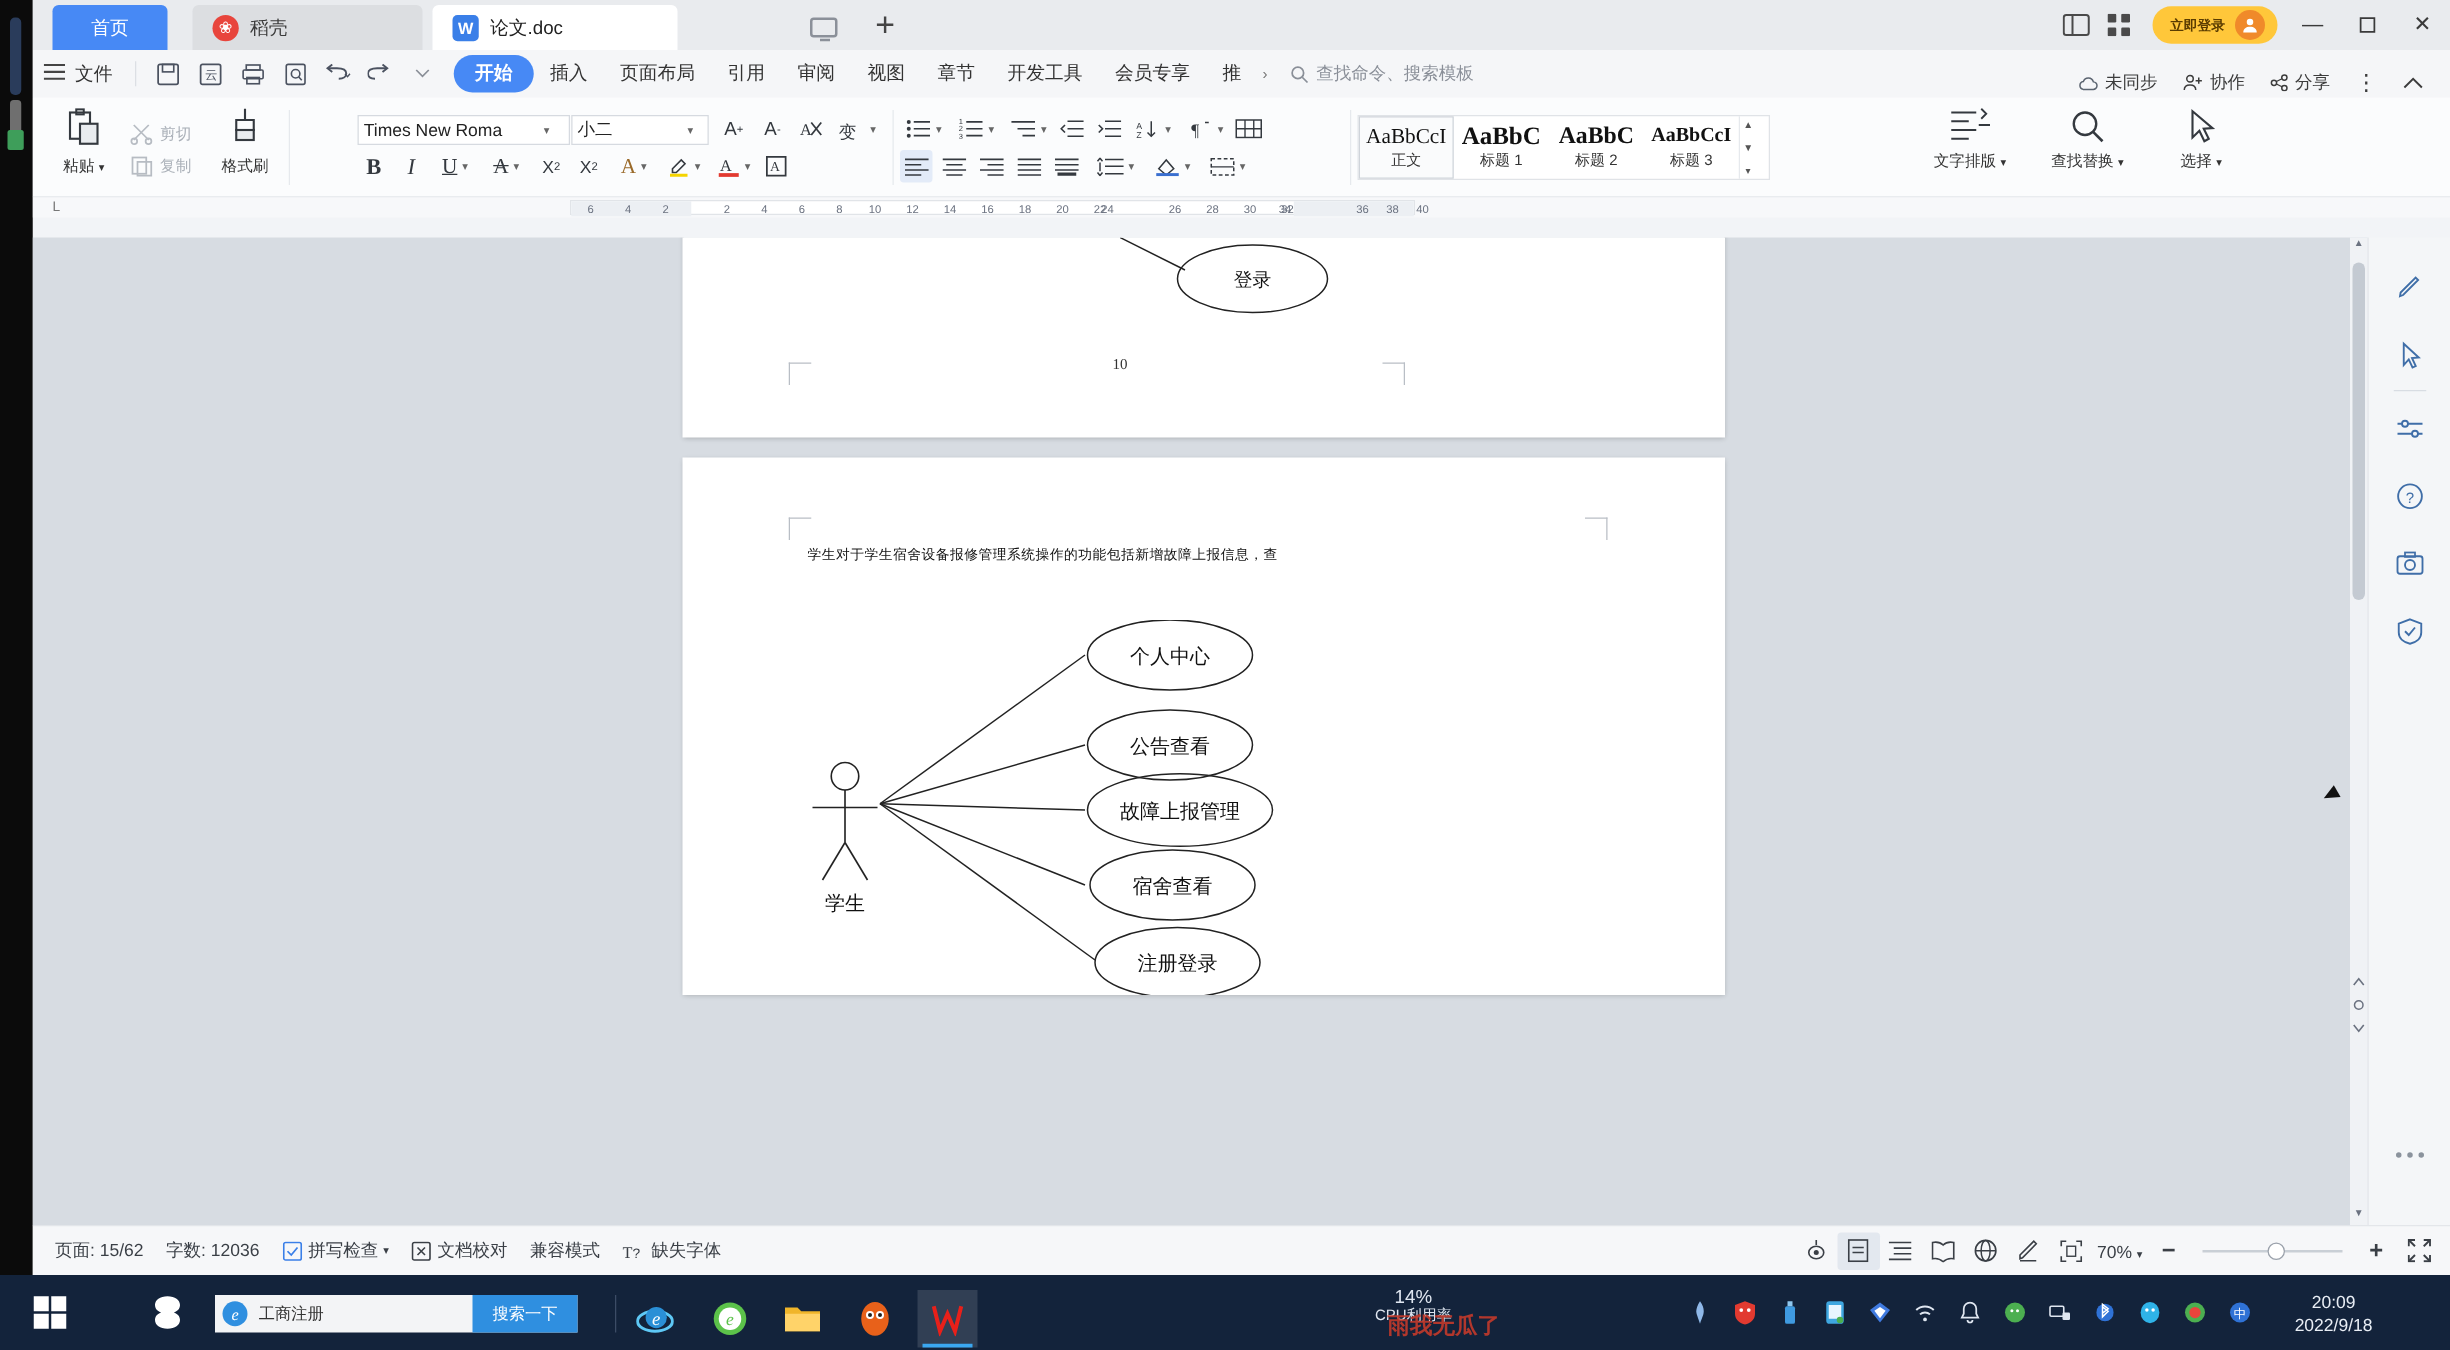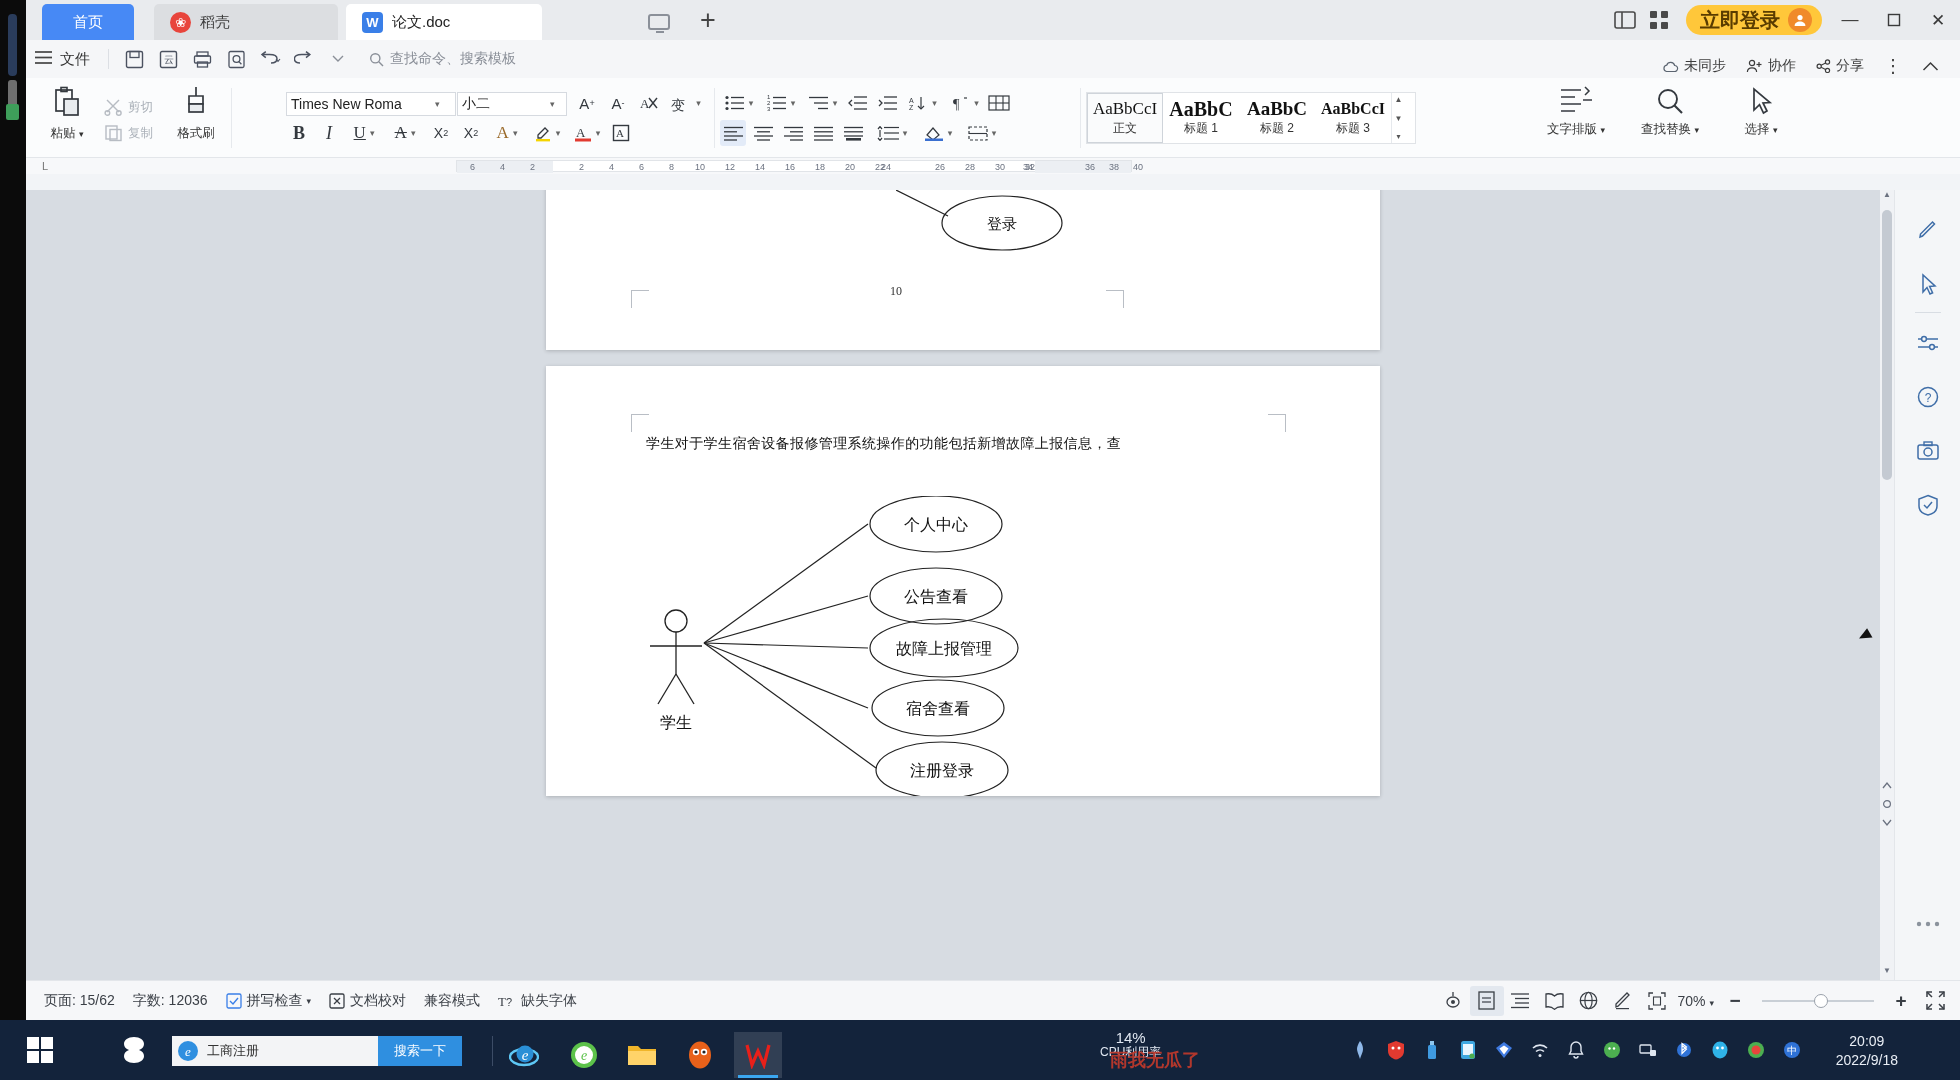--- a/index.html
+++ b/index.html
@@ -40,7 +40,7 @@
   .titlebar-right { position:absolute; right:0; top:0; height:40px; display:flex; align-items:center; }
   .tb-icon { width:34px; height:40px; display:flex; align-items:center; justify-content:center; color:#4a4a4a;}
   .login-pill { display:flex; align-items:center; height:30px; background:#ffc73a; color:#5a3c00;
-                border-radius:15px; padding:0 10px 0 14px; font-size:20px; margin:0 6px 0 10px; font-weight:bold;}
+                border-radius:15px; padding:0 10px 0 14px; font-size:11px; margin:0 6px 0 10px; font-weight:bold;}
   .login-avatar { width:24px; height:24px; border-radius:50%; background:#f08a2a; margin-left:8px;
                   display:flex; align-items:center; justify-content:center; color:#fff; font-size:13px;}
   .wbtn { width:44px; height:40px; display:flex; align-items:center; justify-content:center;

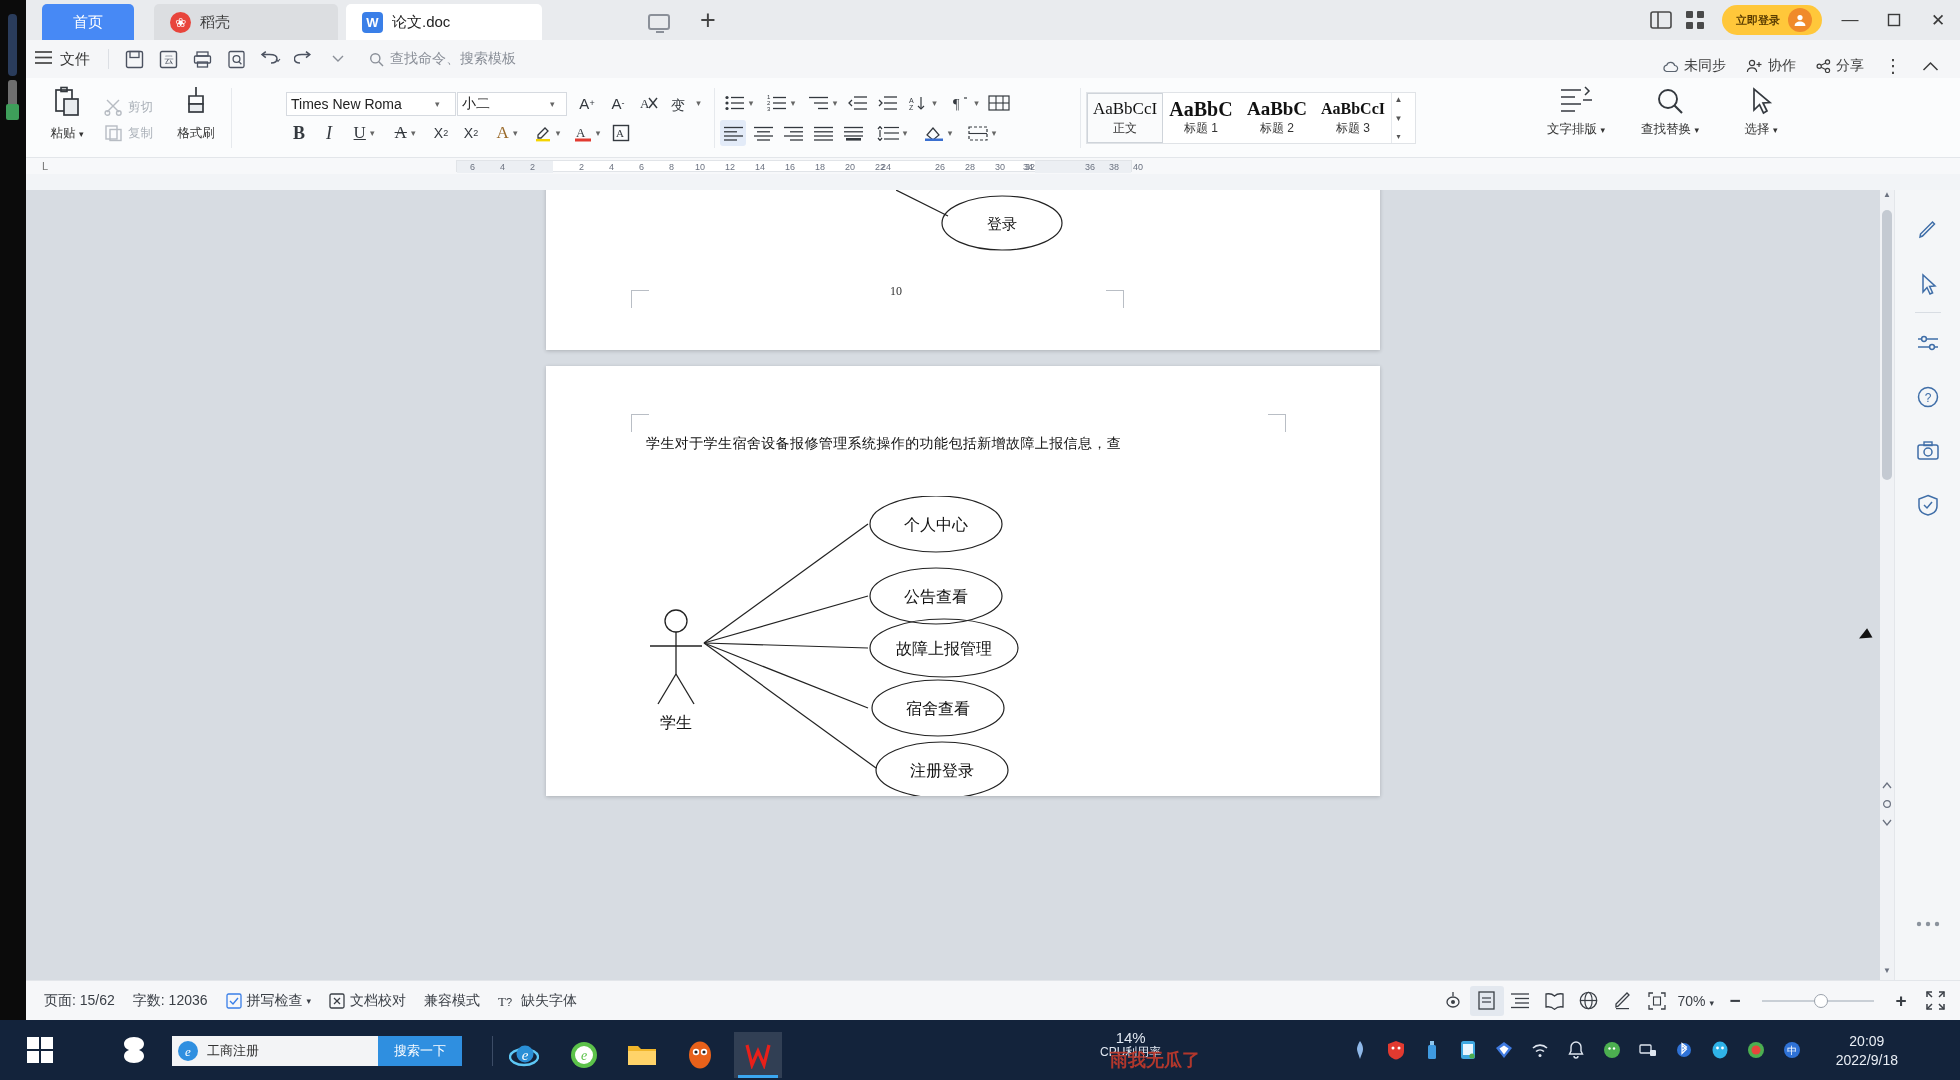--- a/index.html
+++ b/index.html
@@ -297,6 +297,19 @@
           </svg>
       </div>
 
+      <div class="m-tabs">
+        <div class="m-tab active">开始</div>
+        <div class="m-tab">插入</div>
+        <div class="m-tab">页面布局</div>
+        <div class="m-tab">引用</div>
+        <div class="m-tab">审阅</div>
+        <div class="m-tab">视图</div>
+        <div class="m-tab">章节</div>
+        <div class="m-tab">开发工具</div>
+        <div class="m-tab">会员专享</div>
+        <div class="m-tab">推</div>
+        <div class="m-more">›</div>
+      </div>
 
       <div class="search-wrap">
         <svg width="15" height="15" viewBox="0 0 15 15" style="margin-right:6px">

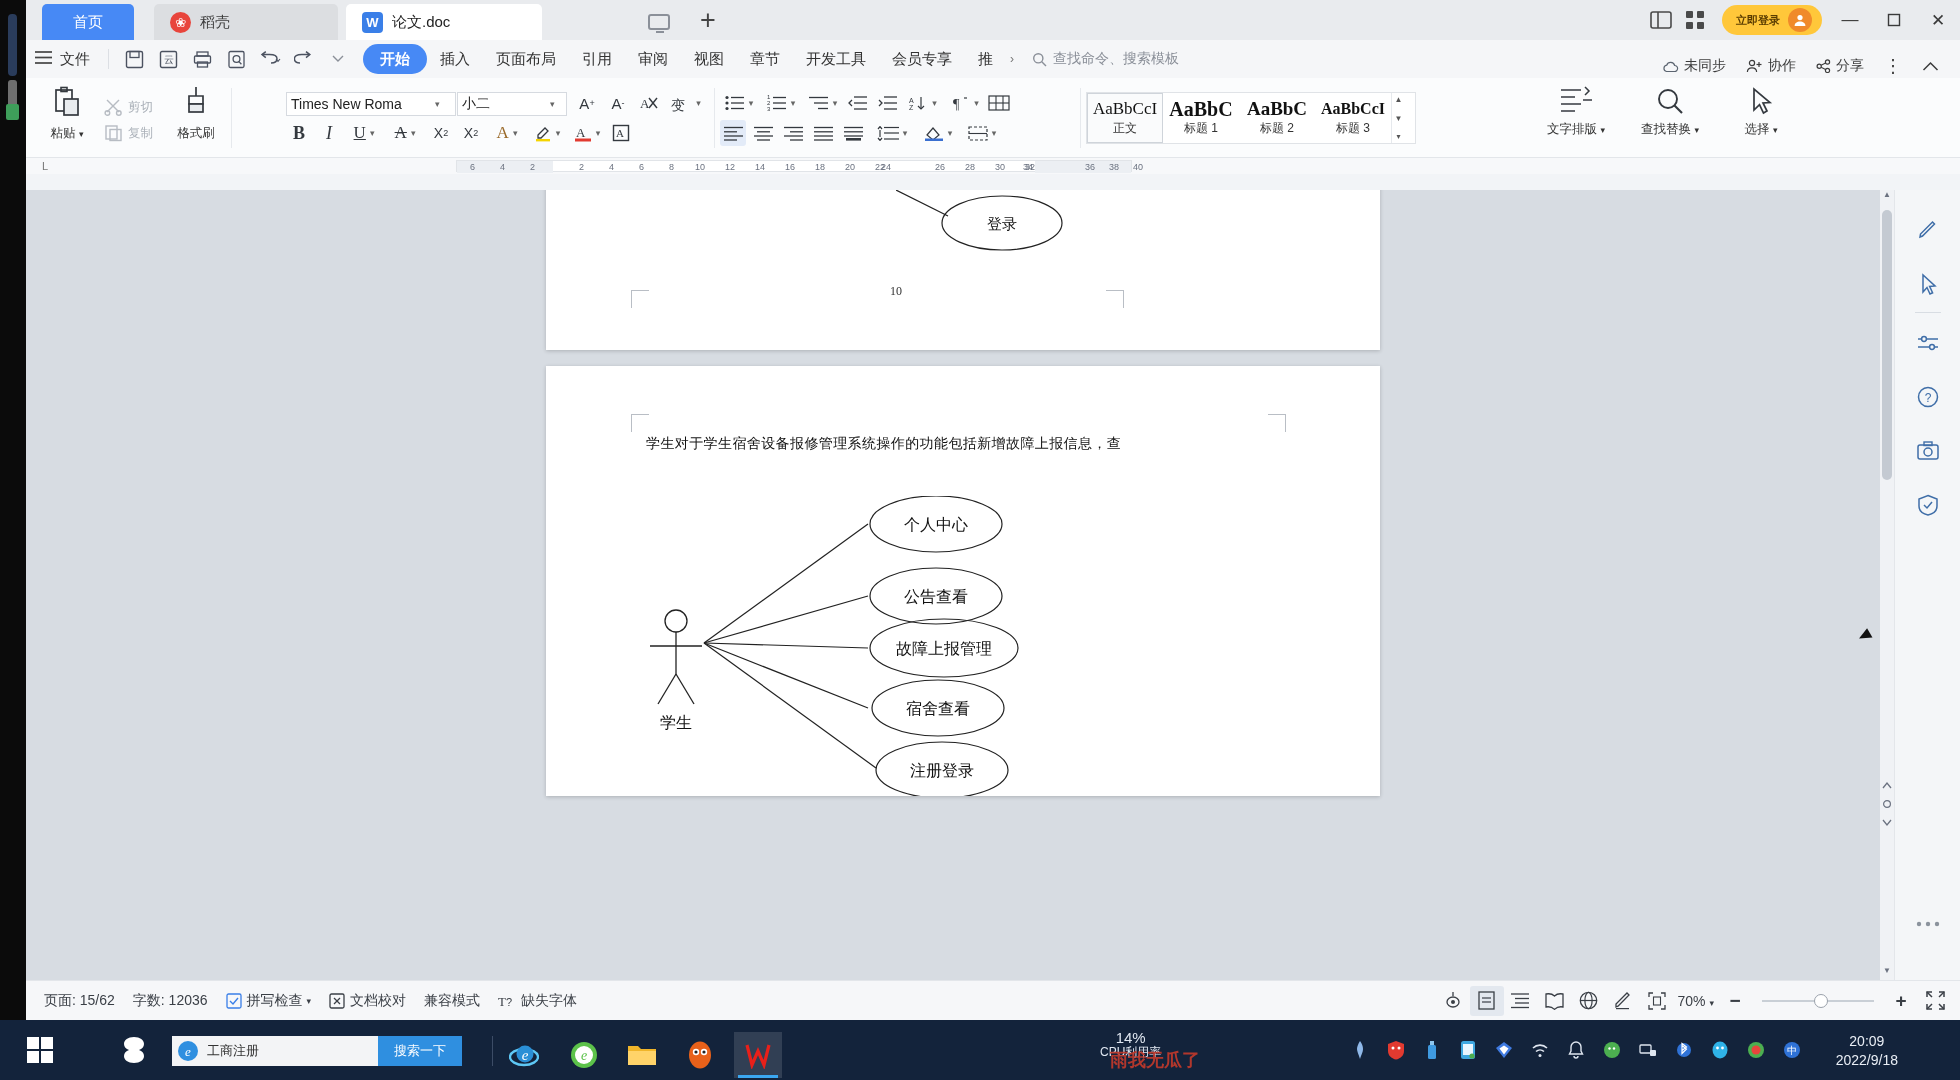--- a/index.html
+++ b/index.html
@@ -105,7 +105,7 @@
   .doc-txt { position:absolute; font-family:"Liberation Serif","DejaVu Serif",serif; color:#111; }
   .fig-cap { font-size:13.5px; }
   .pg-num { font-size:12px; color:#333; }
-  .para { font-size:14px; line-height:32px; letter-spacing:.4px;}
+  .para { font-size:11px; line-height:32px; letter-spacing:.4px;}
 
   
   .uml { position:absolute; }

